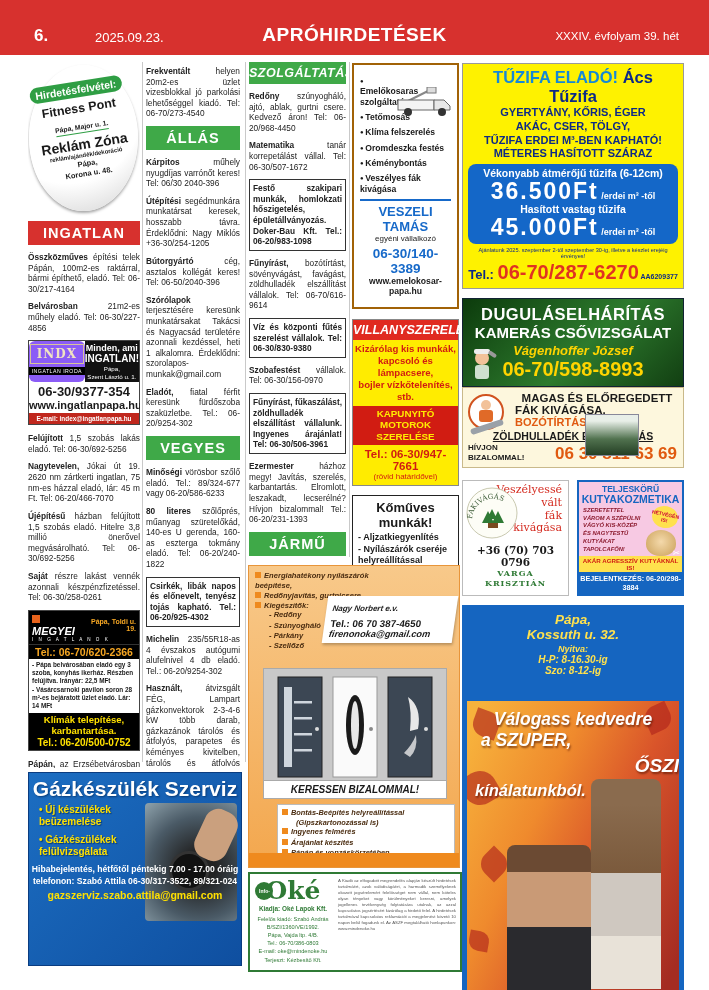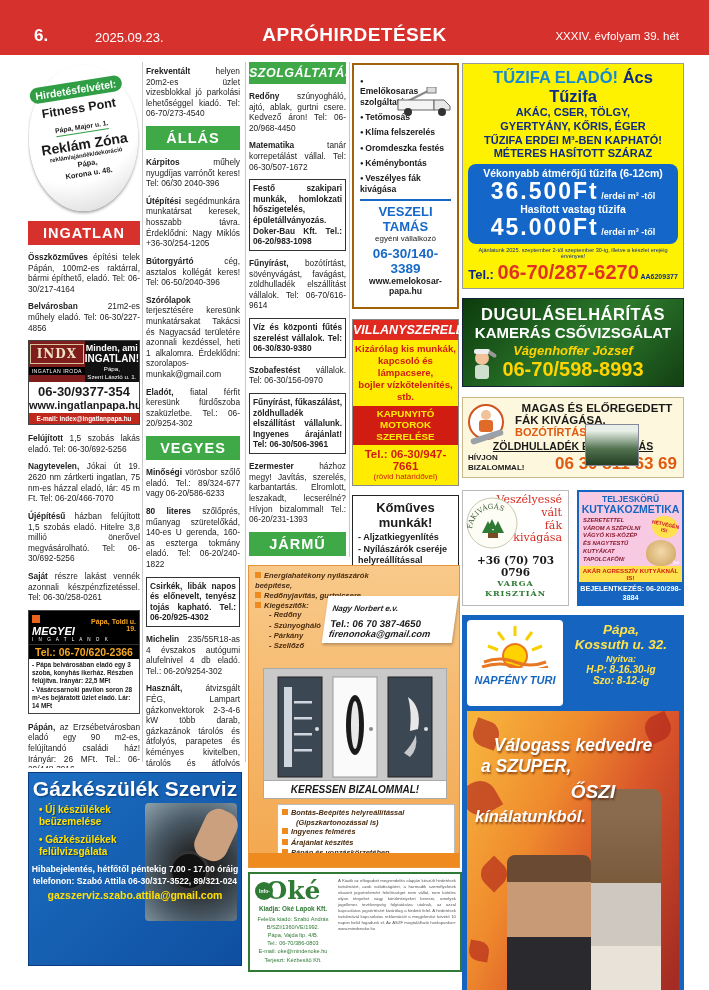--- a/index.html
+++ b/index.html
@@ -366,8 +366,8 @@
   <div class="col" style="left:462px;top:63px;width:222px">
     <div class="tuzifa">
       <div><span class="tuz-t1">TŰZIFA ELADÓ!</span><span class="tuz-t2"> Ács Tűzifa</span></div>
+      <div class="tuz-line">GYERTYÁNY, KŐRIS, ÉGER</div>
       <div class="tuz-line">AKÁC, CSER, TÖLGY,</div>
-      <div class="tuz-line">GYERTYÁNY, KŐRIS, ÉGER</div>
       <div class="tuz-line">TŰZIFA ERDEI M³-BEN KAPHATÓ!</div>
       <div class="tuz-line">MÉTERES HASÍTOTT SZÁRAZ</div>
       <div class="tuz-box">

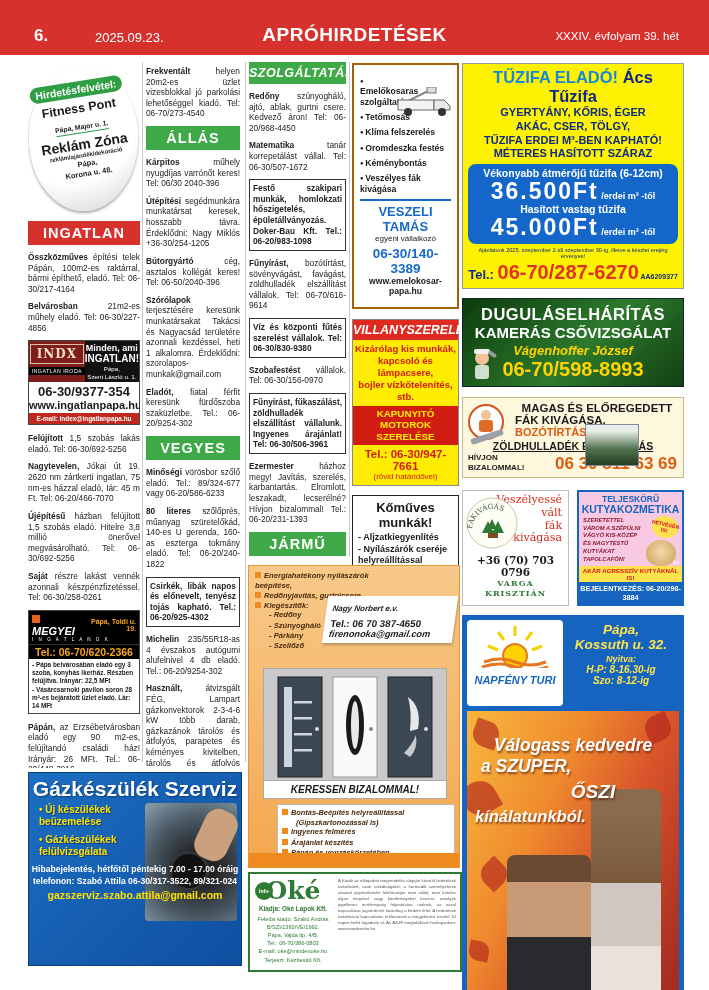--- a/index.html
+++ b/index.html
@@ -112,7 +112,7 @@
   .tuz-tel .code{color:#0d2a86;font-size:7px;}
   
   .dugulas{border:1px solid #123;background:linear-gradient(135deg,#0c3b0c,#2d7a2d 55%,#123f12);
-     color:#fff;text-align:center;padding:6px 2px 5px;margin-bottom:10px;position:relative;}
+     color:#fff;text-align:center;padding:6px 2px 5px;margin-bottom:0;position:relative;}
   .dug-l1{font-size:16.5px;font-weight:bold;letter-spacing:.5px;}
   .dug-l2{font-size:15px;font-weight:bold;}
   .dug-name{color:#ffd400;font-weight:bold;font-style:italic;font-size:13px;margin-top:2px;}

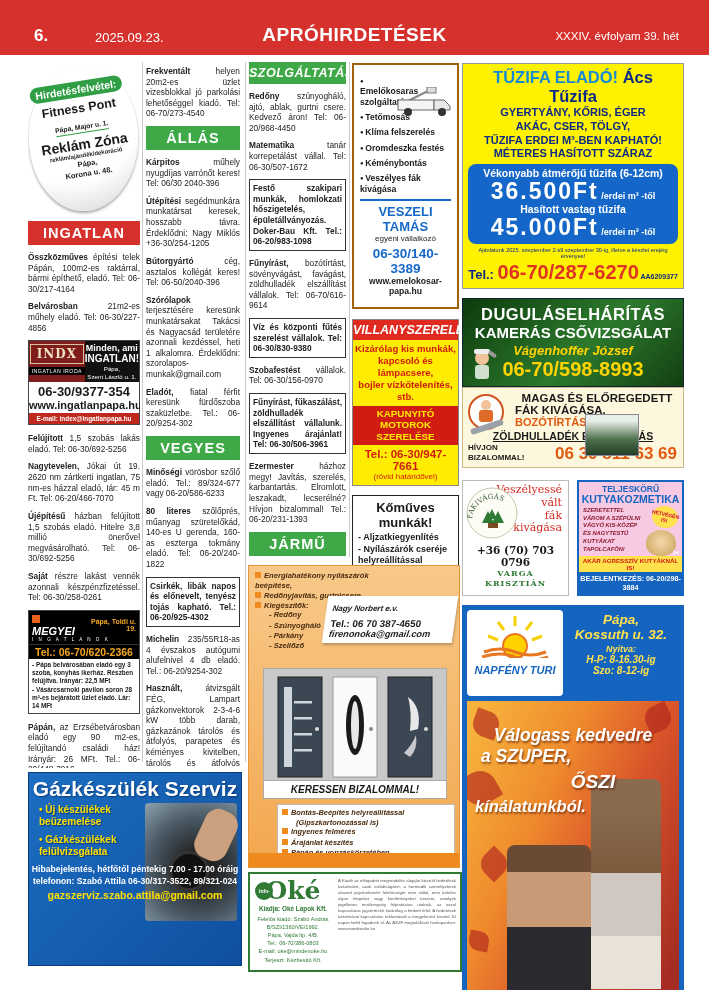--- a/index.html
+++ b/index.html
@@ -34,7 +34,7 @@
   
   .indx{border:1px solid #444;margin:2px 0 8px 0;background:#fff;}
   .indx-top{display:flex;}
-  .indx-logo{width:62px;background:#7f1d1d;text-align:center;padding:3px 0 0 0;}
+  .indx-logo{width:62px;background:#8b5cf6;text-align:center;padding:3px 0 0 0;border-radius:6px;}
   .indx-logo .lg{display:inline-block;border:1px solid #d8c49a;color:#f1e3c2;font-family:"DejaVu Serif",serif;font-size:12px;font-weight:bold;padding:2px 6px;letter-spacing:1px;}
   .indx-logo .sub{background:#000;color:#fff;font-size:5.2px;margin-top:3px;padding:1px 0;letter-spacing:.5px;}
   .indx-right{flex:1;background:#111;color:#fff;text-align:center;padding:2px 0;}

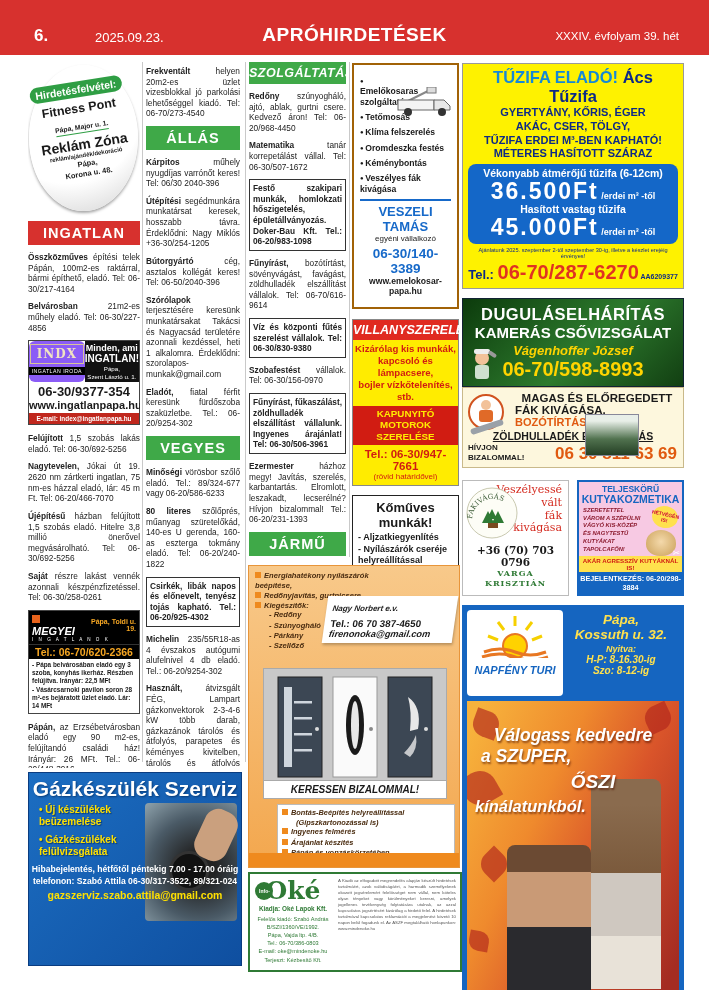--- a/index.html
+++ b/index.html
@@ -442,21 +442,6 @@
     </div>
     <div class="napfeny">
       <div class="nap-head">
-        <div class="nap-logo">
-          <svg width="70" height="44" viewBox="0 0 70 44">
-            <g stroke="#f6d000" stroke-width="3">
-                <line x1="35" y1="2" x2="35" y2="12"></line>
-                <line x1="18" y1="8" x2="24" y2="16"></line>
-                <line x1="52" y1="8" x2="46" y2="16"></line>
-                <line x1="8" y1="22" x2="18" y2="26"></line>
-                <line x1="62" y1="22" x2="52" y2="26"></line>
-              </g>
-            <circle cx="35" cy="32" r="12" fill="#ffd200" stroke="#e87722" stroke-width="2"></circle>
-            <path d="M4 38 Q20 32 35 38 T66 38" stroke="#e87722" stroke-width="3" fill="none"></path>
-            <path d="M2 43 Q20 37 35 43 T68 43" stroke="#e87722" stroke-width="3" fill="none"></path>
-          </svg>
-          <div class="nap-brand">NAPFÉNY TURI</div>
-        </div>
         <div class="nap-right">
           <div class="nap-a1">Pápa,</div>
           <div class="nap-a2">Kossuth u. 32.</div>

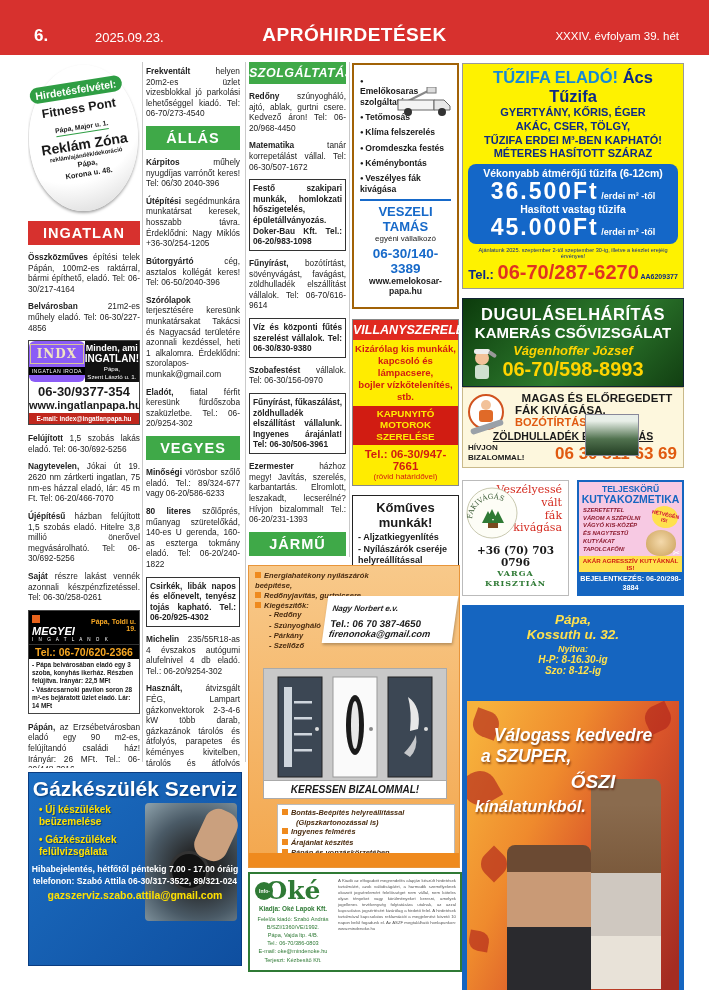--- a/index.html
+++ b/index.html
@@ -263,6 +263,10 @@
       <div class="megyei-body">
         <div>- Pápa belvárosában eladó egy 3 szoba, konyhás ikerház. Részben felújítva. Irányár: 22,5 MFt</div>
         <div>- Vásárcsarnoki pavilon soron 28 m²-es bejáratott üzlet eladó. Lár: 14 MFt</div>
+      </div>
+      <div class="megyei-klima">
+        <div class="k1">Klímák telepítése, karbantartása.</div>
+        <div class="k2">Tel.: 06-20/500-0752</div>
       </div>
     </div>
     <div>

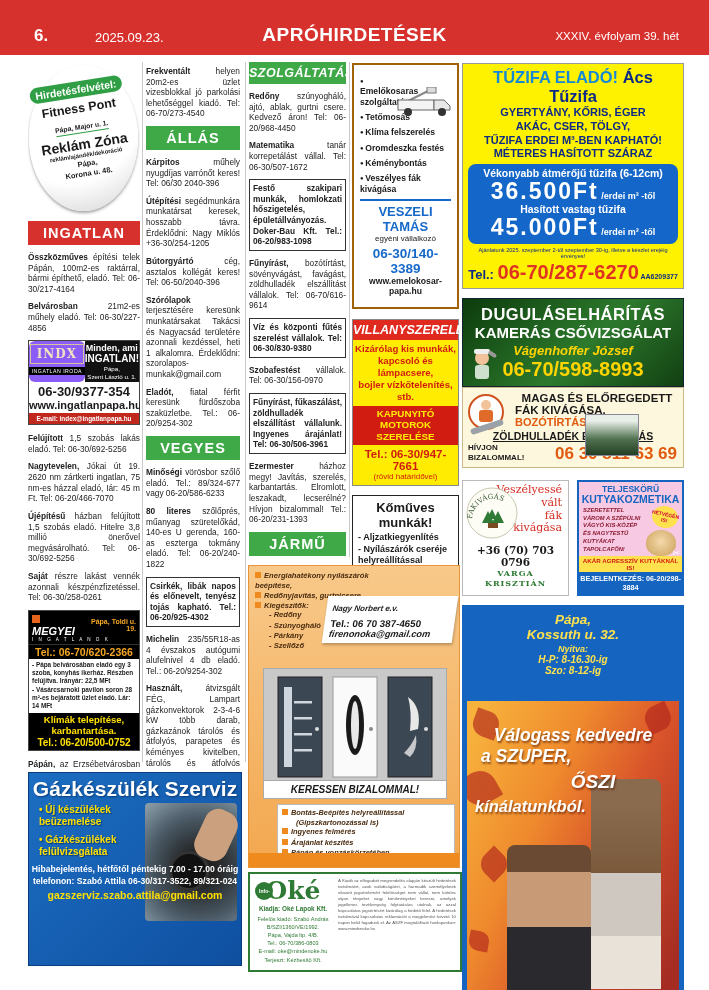--- a/index.html
+++ b/index.html
@@ -159,7 +159,7 @@
      background:linear-gradient(115deg,#f7b23c 5%,#ef8a2d 35%,#d9542a 60%,#a42c22 95%);}
   .leaf{position:absolute;width:26px;height:26px;background:#b1251c;border-radius:0 50% 0 50%;opacity:.65;}
   .nap-msg{position:relative;color:#fff;font-weight:bold;font-style:italic;text-align:center;
-     text-shadow:1px 2px 2px rgba(80,20,0,.6);margin-top:24px;}
+     text-shadow:1px 2px 2px rgba(80,20,0,.6);margin-top:8px;}
   .nap-m1{font-size:17.5px;}
   .nap-m2{font-size:17.5px;}
   .nap-m3{font-size:19px;margin-top:4px;}

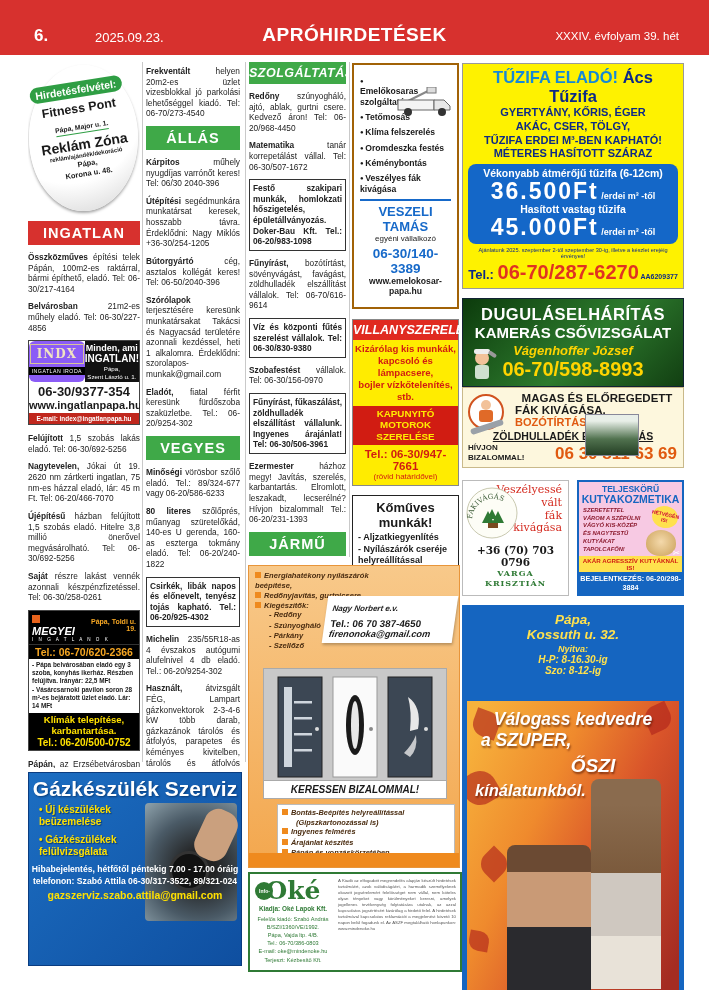--- a/index.html
+++ b/index.html
@@ -465,7 +465,7 @@
         <div class="nap-msg">
           <div class="nap-m1">Válogass kedvedre</div>
           <div class="nap-m2" style="text-align:left;padding-left:14px">a SZUPER,</div>
-          <div class="nap-m3" style="text-align:center;padding-left:40px">ŐSZI</div>
+          <div class="nap-m3" style="text-align:right;padding-left:40px">ŐSZI</div>
           <div class="nap-m4" style="text-align:left;padding-left:8px">kínálatunkból.</div>
         </div>
 

